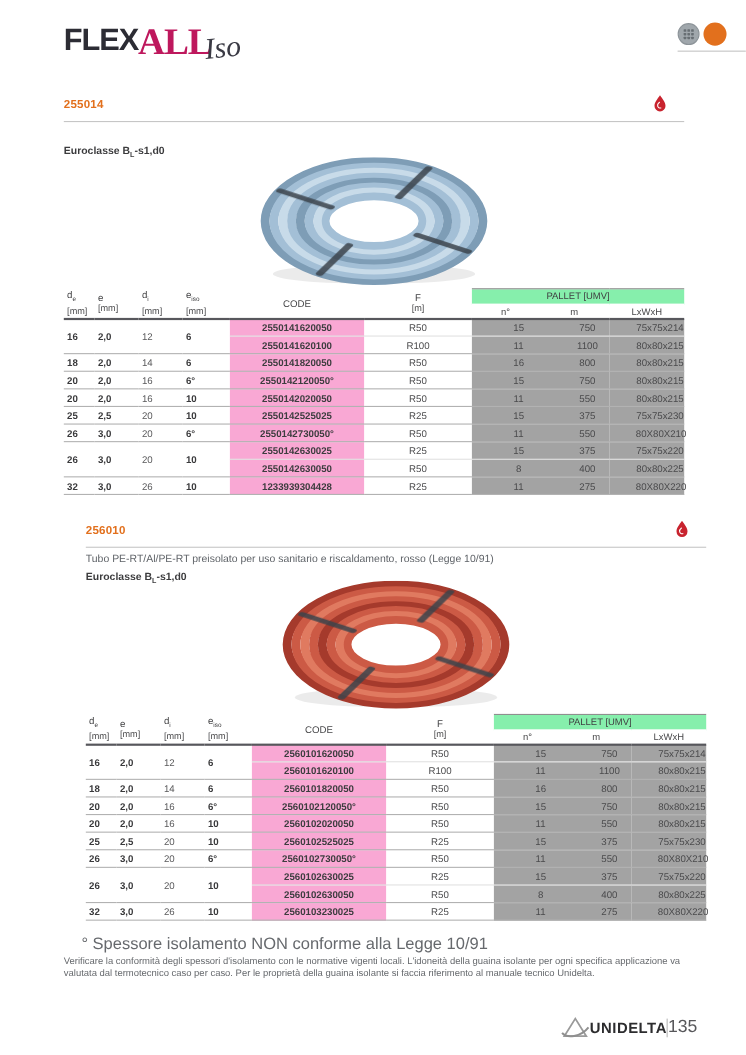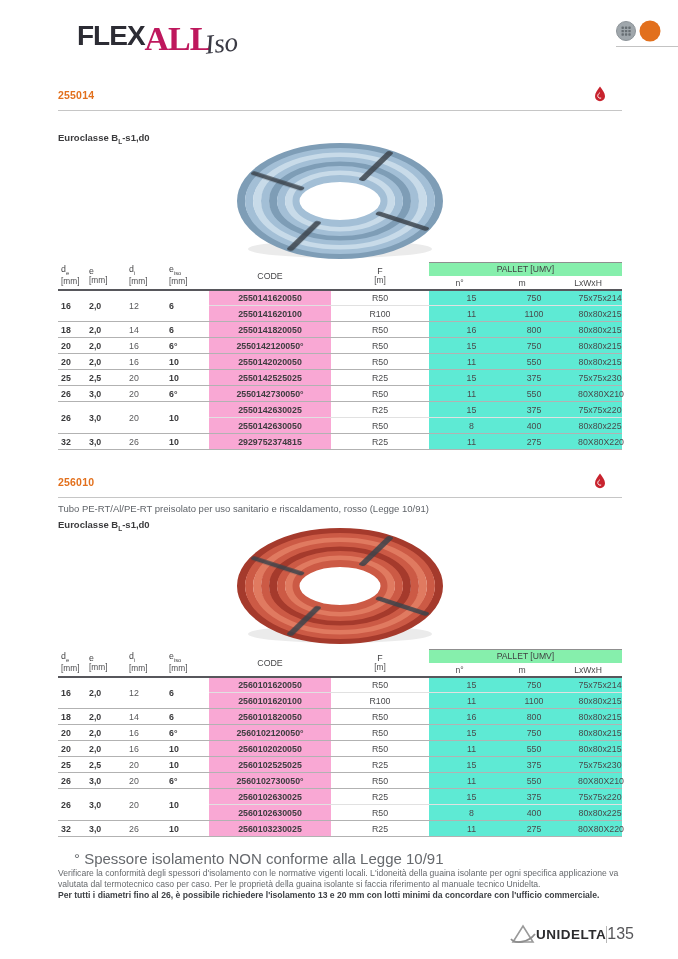--- a/index.html
+++ b/index.html
@@ -9,7 +9,7 @@
   .abs { position:absolute; }
 
   
-  .logo { left:58px; top:20px; display:flex; align-items:flex-start;margin-left:19px; }
+  .logo { left:58px; top:20px; display:flex; align-items:flex-start; }
   .logo .flex { font-size:28px; font-weight:800; letter-spacing:-1px; color:#2c2c34; }
   .logo .all  { font-size:34px; font-weight:800; letter-spacing:-1px; color:#be185d;font-family:Liberation Serif, serif; }
   .logo .iso  { font-family:"Liberation Serif", serif; font-style:italic; font-size:27px; color:#3a3a44;

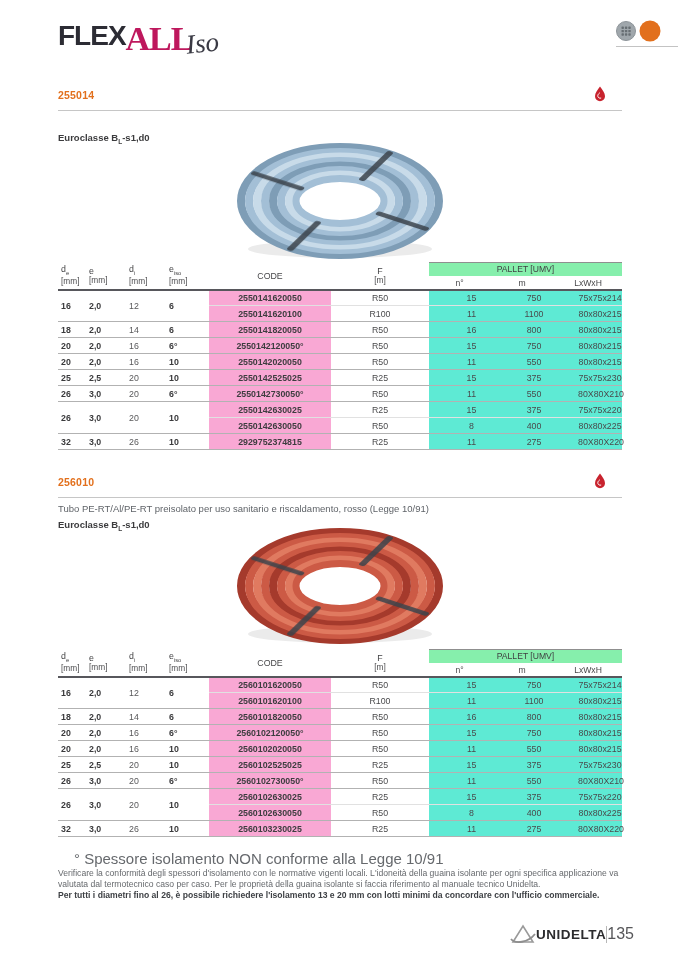--- a/index.html
+++ b/index.html
@@ -46,7 +46,7 @@
   td.c-de, td.c-e, td.c-eiso { font-weight:700; color:#3a3a3c; }
   td.c-di { color:#58585a; }
   td.c-code { font-weight:600; color:#3d3d3f; background:#f9a8d4; }
-  td.c-n, td.c-m, td.c-lwh { background:#5eead4;padding-left:24px; }
+  td.c-n, td.c-m, td.c-lwh { background:#a3a3a3;padding-left:24px; }
   tr.group-start td { border-top:1px solid #b2b2b2; }
   tr.sub-row td { border-top:1px solid #e1e1e1; }
   tbody { border-bottom:1px solid #b2b2b2; }

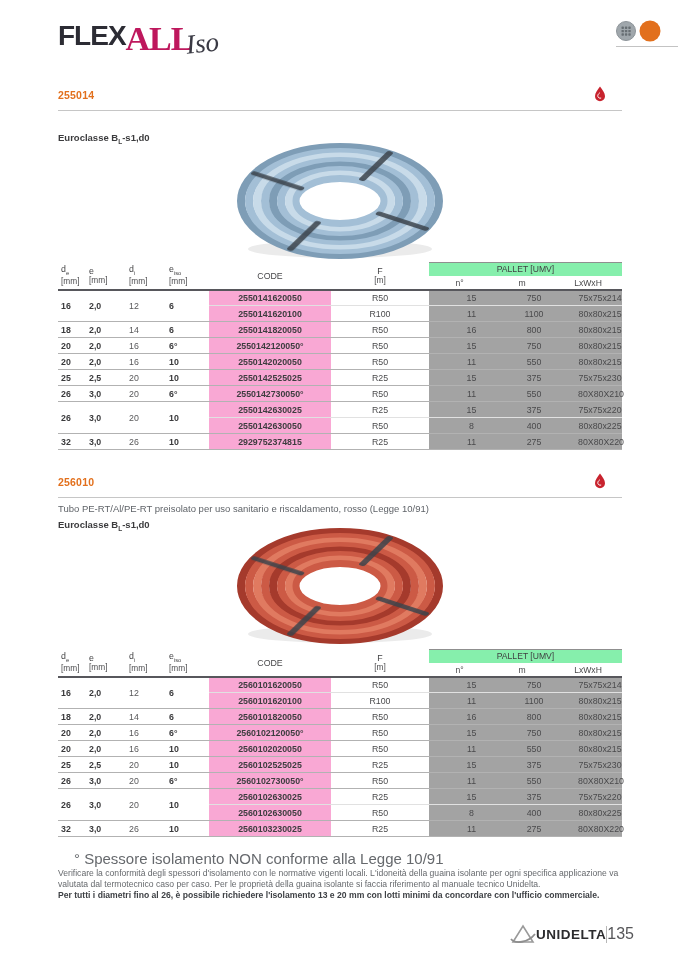--- a/index.html
+++ b/index.html
@@ -268,7 +268,7 @@
           <td rowspan="1" class="c-e">3,0</td>
           <td rowspan="1" class="c-di">26</td>
           <td rowspan="1" class="c-eiso">10</td>
-          <td class="c-code">2929752374815</td>
+          <td class="c-code">1233939304428</td>
           <td class="c-f">R25</td>
           <td class="c-n">11</td>
           <td class="c-m">275</td>

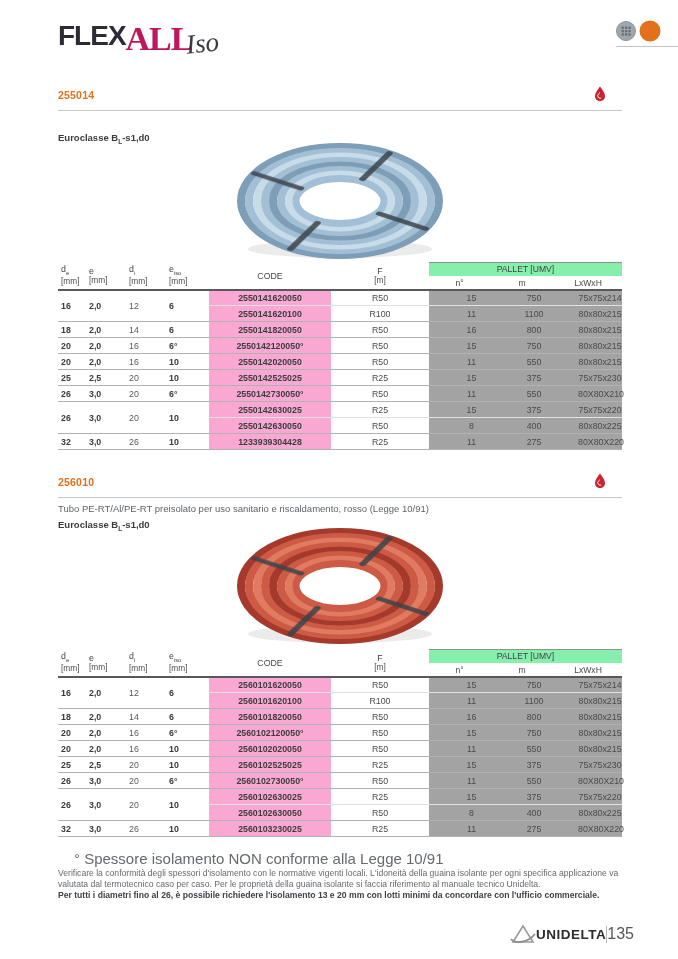--- a/index.html
+++ b/index.html
@@ -278,7 +278,7 @@
   </table>
 </div>
 
-<div class="abs section" style="top:476px; height:372px;">
+<div class="abs section" style="top:476px; height:372px;margin-left:20px;">
   <div class="abs sec-code" style="top:0;">256010</div>
   <div class="abs flame">
     <svg width="12" height="16" viewBox="0 0 24 32">

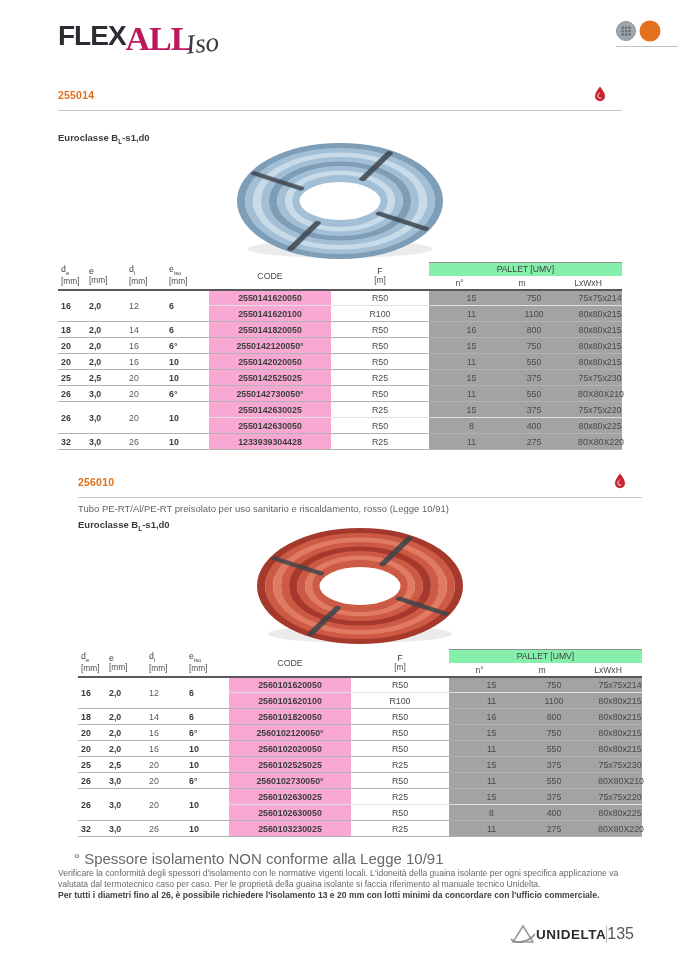--- a/index.html
+++ b/index.html
@@ -472,7 +472,6 @@
 <div class="abs footnote">° Spessore isolamento NON conforme alla Legge 10/91</div>
 <div class="abs notes">
   <p>Verificare la conformità degli spessori d'isolamento con le normative vigenti locali. L'idoneità della guaina isolante per ogni specifica applicazione va valutata dal termotecnico caso per caso. Per le proprietà della guaina isolante si faccia riferimento al manuale tecnico Unidelta.</p>
-  <p class="strong">Per tutti i diametri fino al 26, è possibile richiedere l'isolamento 13 e 20 mm con lotti minimi da concordare con l'ufficio commerciale.</p>
 </div>
 
 <div class="abs footer">

